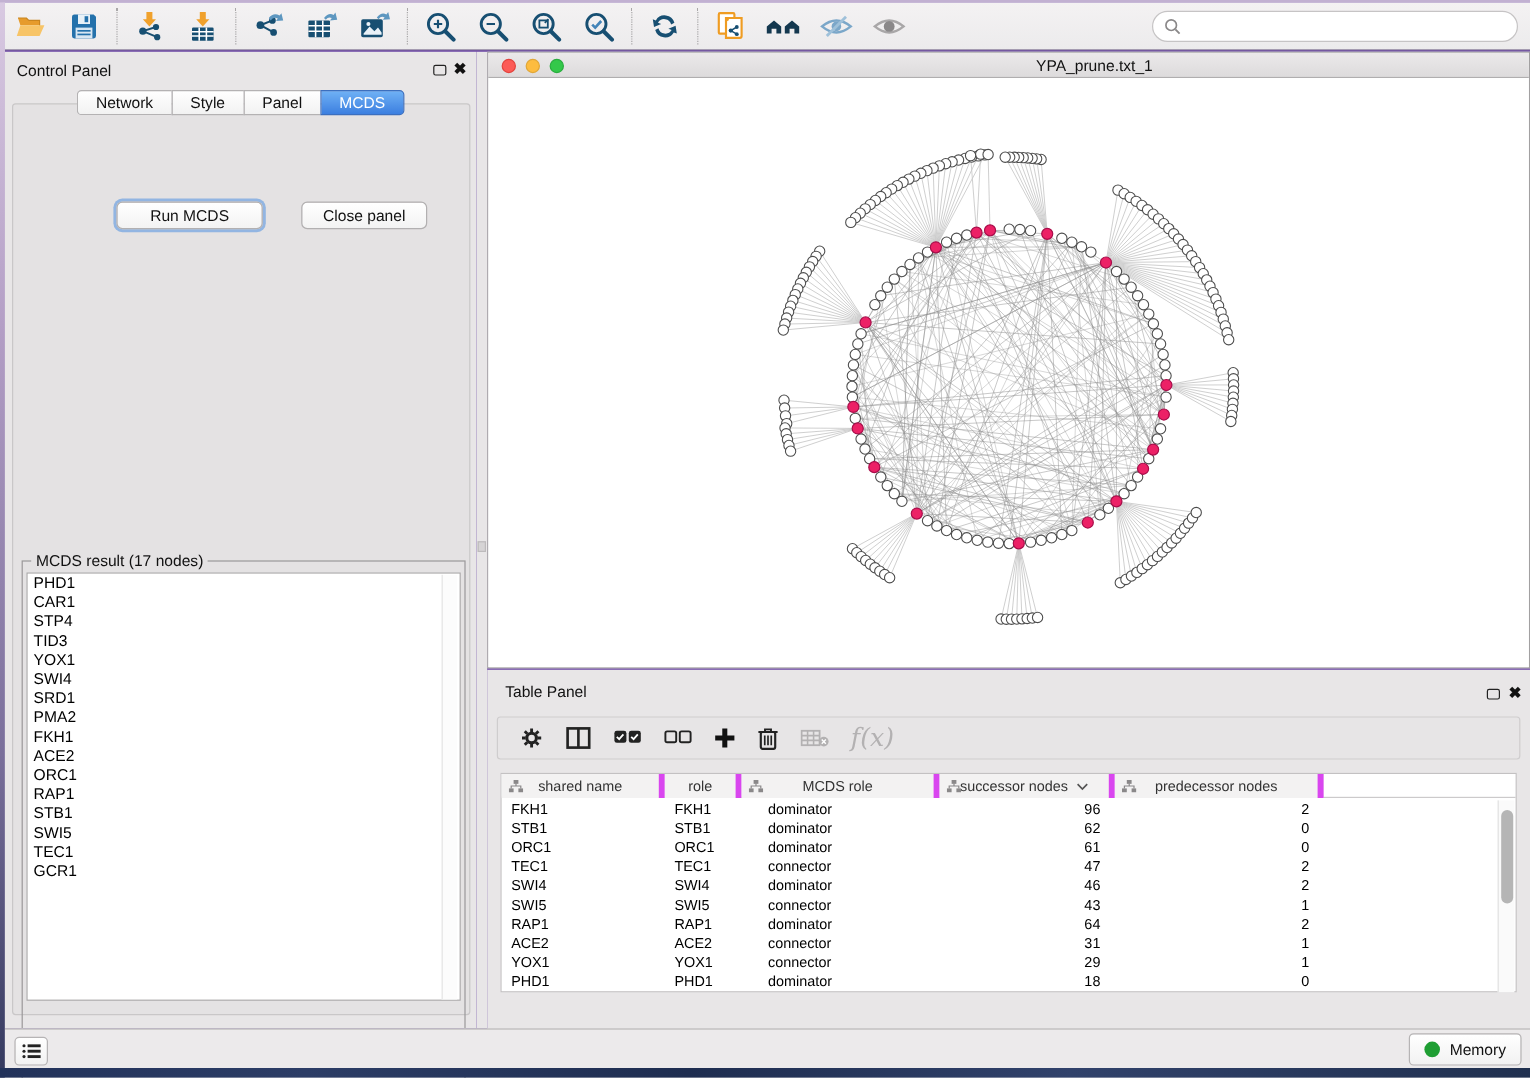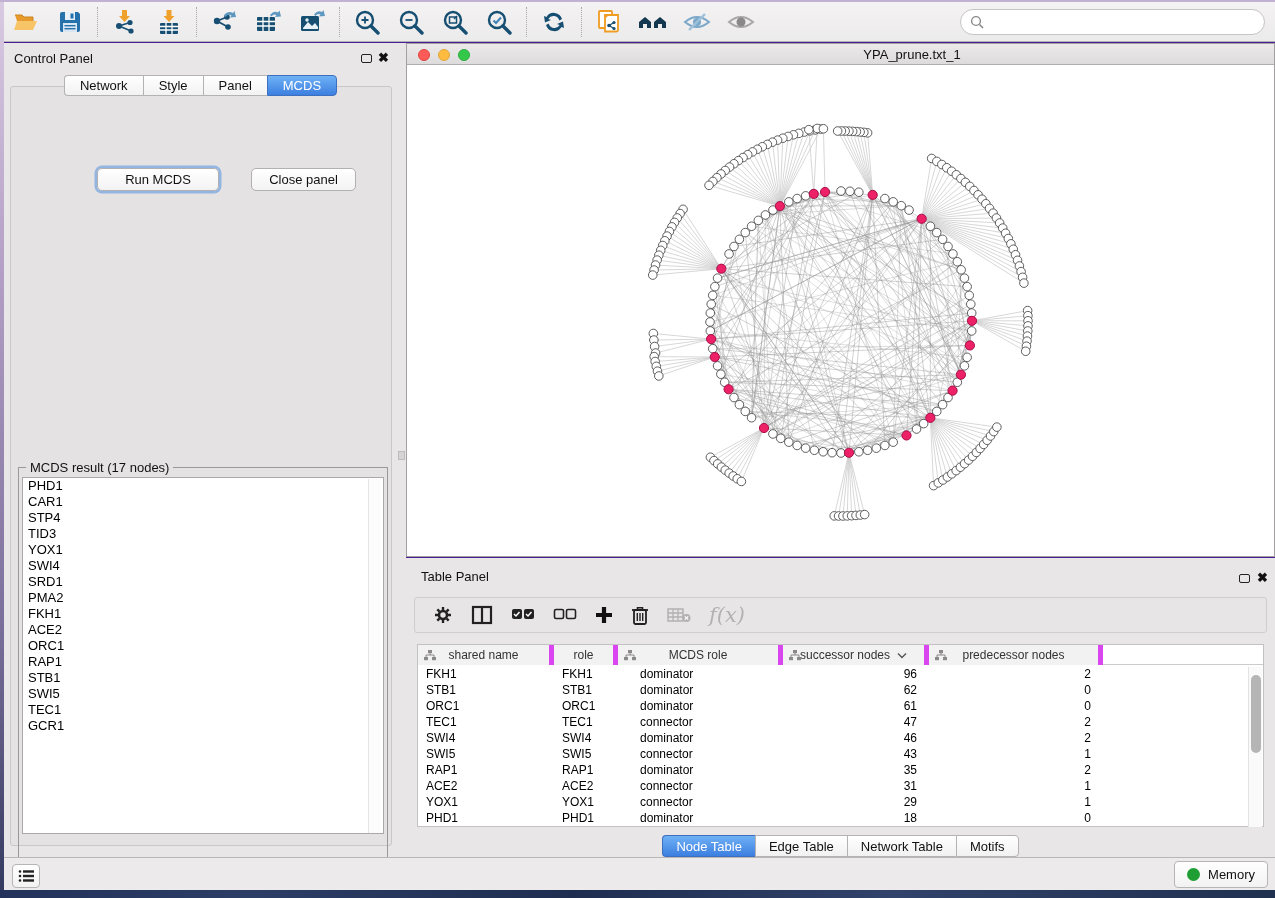--- a/index.html
+++ b/index.html
@@ -1046,7 +1046,7 @@
             <div class="td" style="width:136px">RAP1</div>
             <div class="td" style="width:64px">RAP1</div>
             <div class="td" style="width:165px;padding-left:22px">dominator</div>
-            <div class="td num" style="width:146px">35</div>
+            <div class="td num" style="width:146px">64</div>
             <div class="td num" style="width:174px">2</div>
           </div>
           <div class="tr">

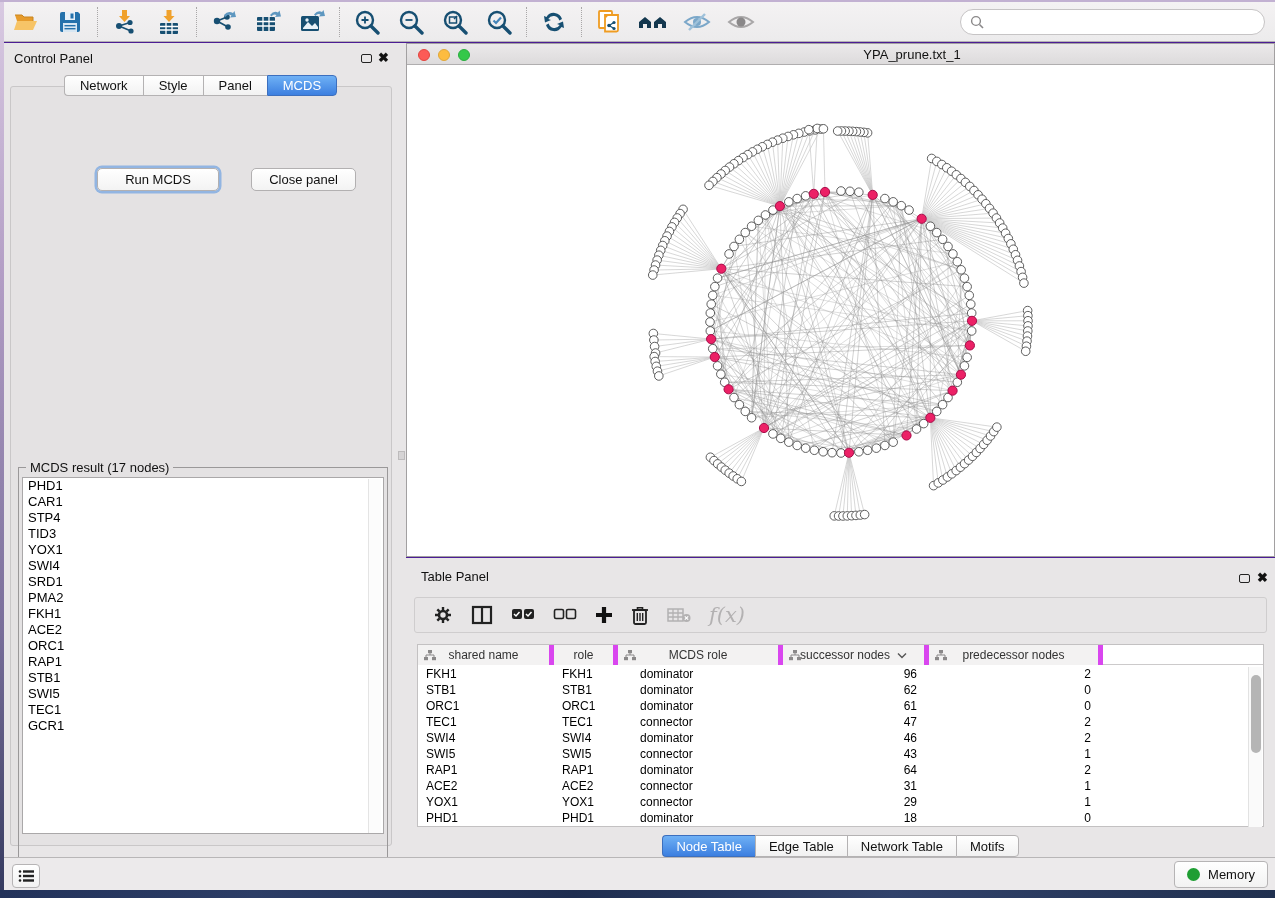--- a/index.html
+++ b/index.html
@@ -1075,12 +1075,6 @@
           <div id="tp-thumb"></div>
         </div>
     </div>
-    <div id="tp-tabs">
-        <div class="tp-tab active">Node Table</div>
-        <div class="tp-tab">Edge Table</div>
-        <div class="tp-tab">Network Table</div>
-        <div class="tp-tab">Motifs</div>
-      </div>
   </div>
 
   <div id="status-bar">

